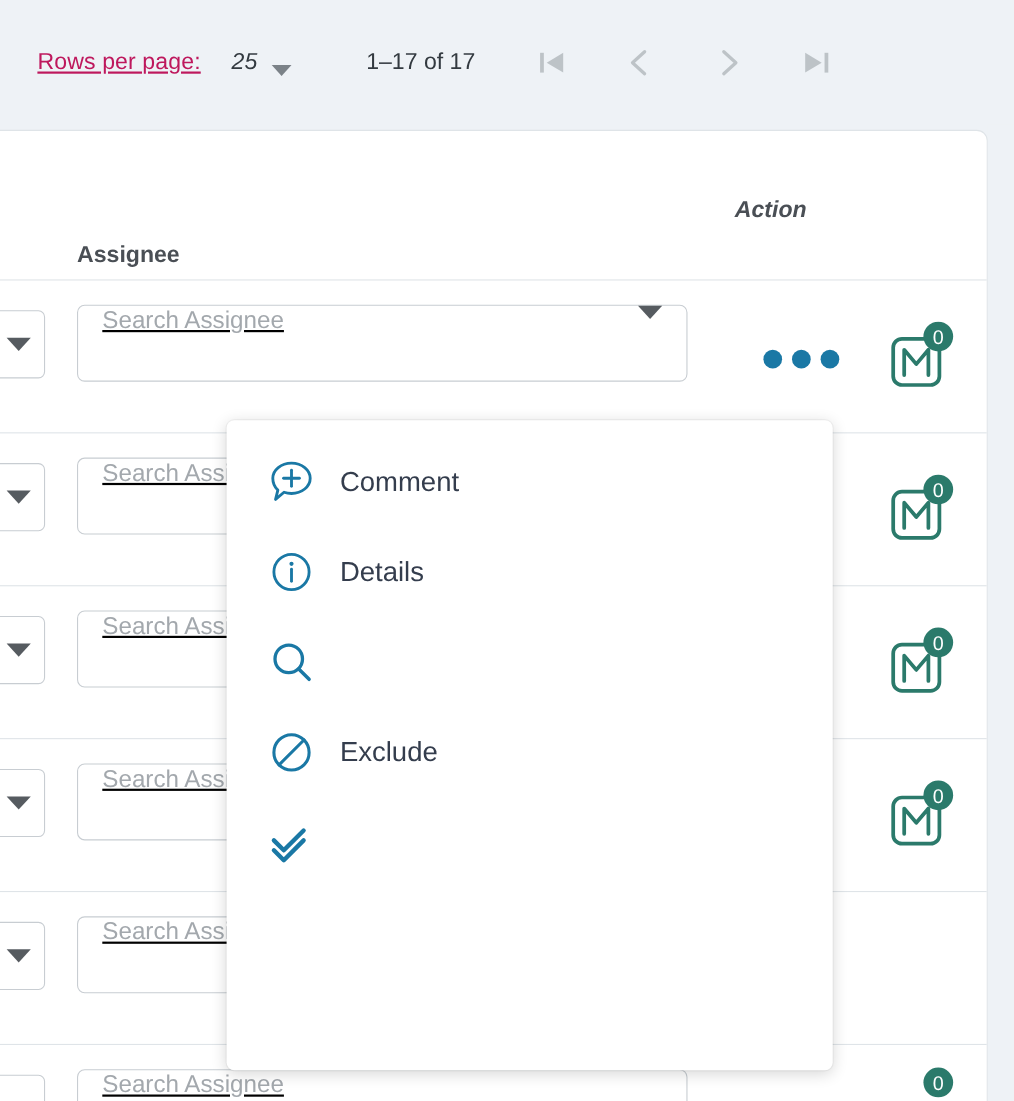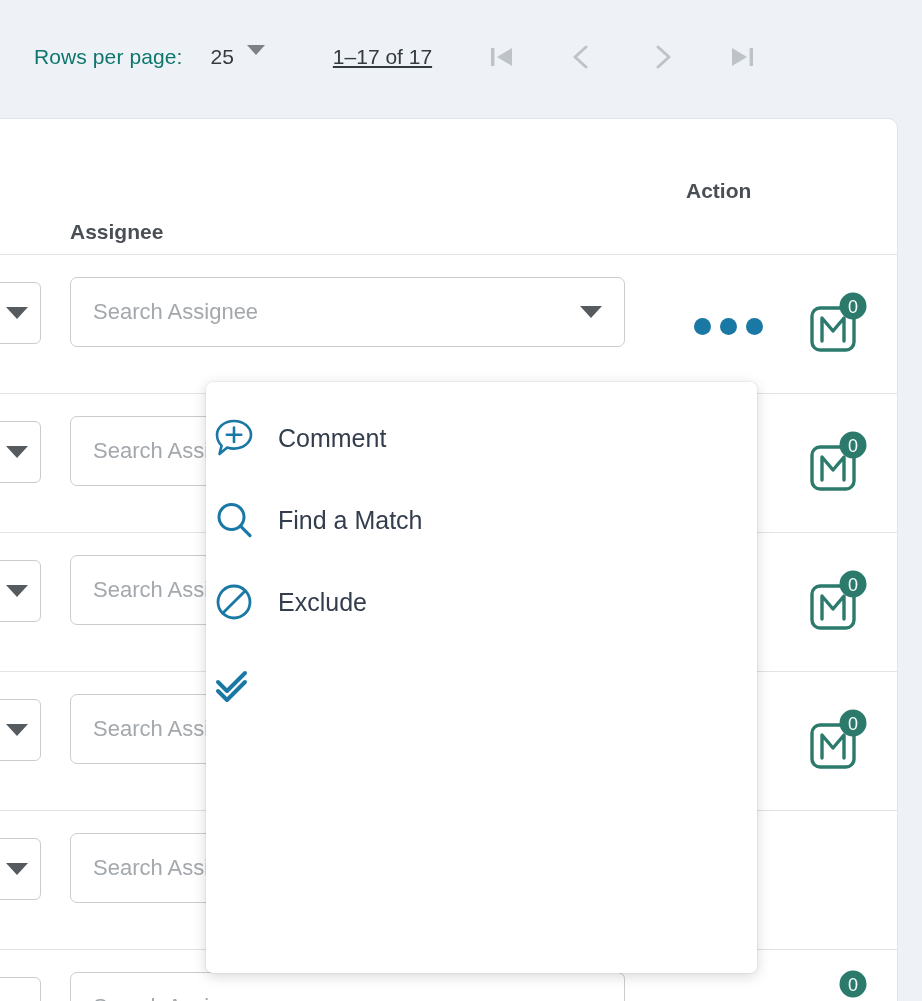--- a/index.html
+++ b/index.html
@@ -33,9 +33,10 @@
   .pg-label {
     margin-left: 34px;
     font-size: 21px;
-    color: #0f766e;
+    color: #be185d;
     letter-spacing: .1px;
     white-space: nowrap;
+    text-decoration: underline;
   }
   .pg-select {
     margin-left: 28px;

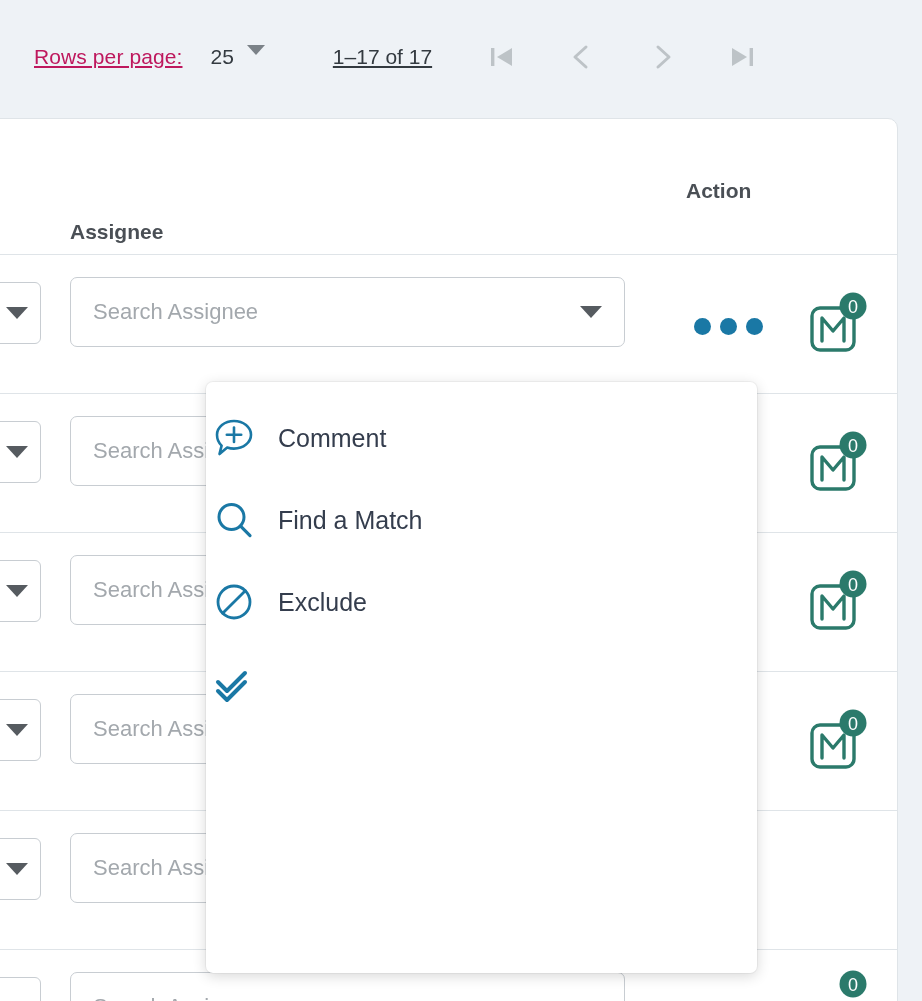--- a/index.html
+++ b/index.html
@@ -41,9 +41,10 @@
   .pg-select {
     margin-left: 28px;
     display: flex;
-    align-items: flex-start;
+    align-items: flex-end;
     gap: 13px;
     cursor: pointer;
+    font-style: italic;
   }
   .pg-select-value {
     font-size: 21px;

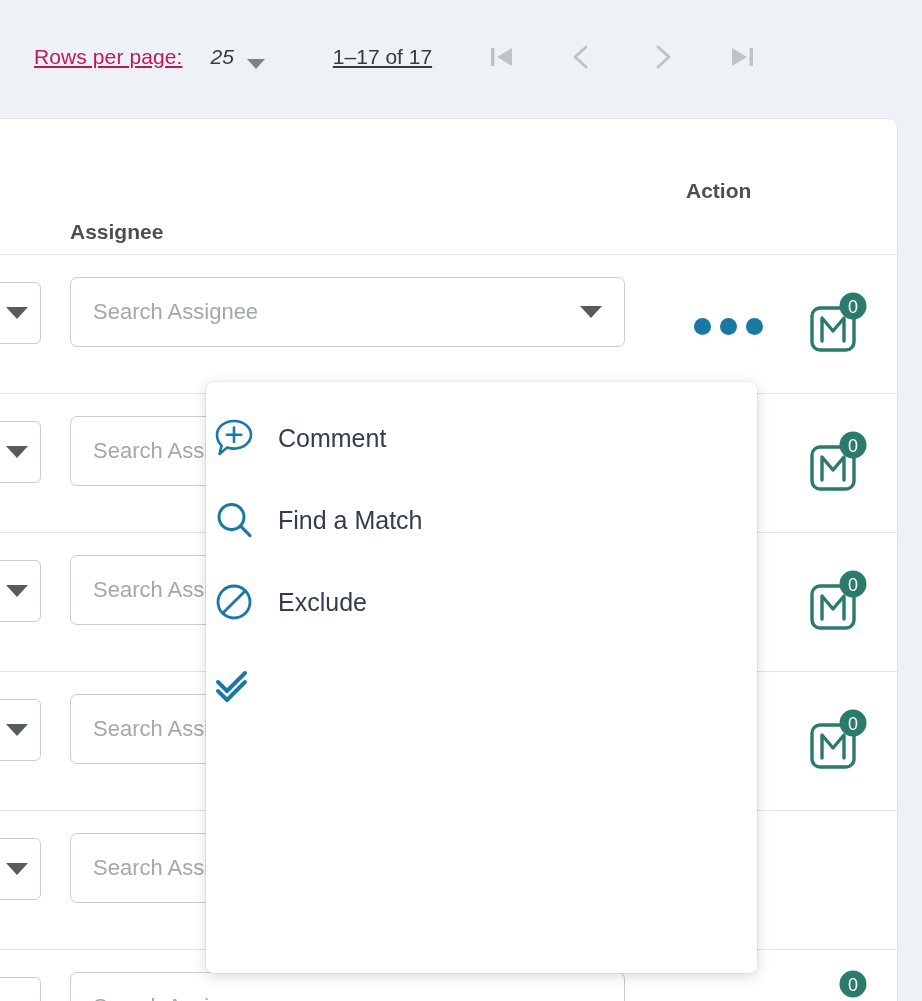--- a/index.html
+++ b/index.html
@@ -61,7 +61,6 @@
     font-size: 21px;
     color: #333a40;
     white-space: nowrap;
-    text-decoration: underline;
   }
   .pg-nav {
     margin-left: 30px;

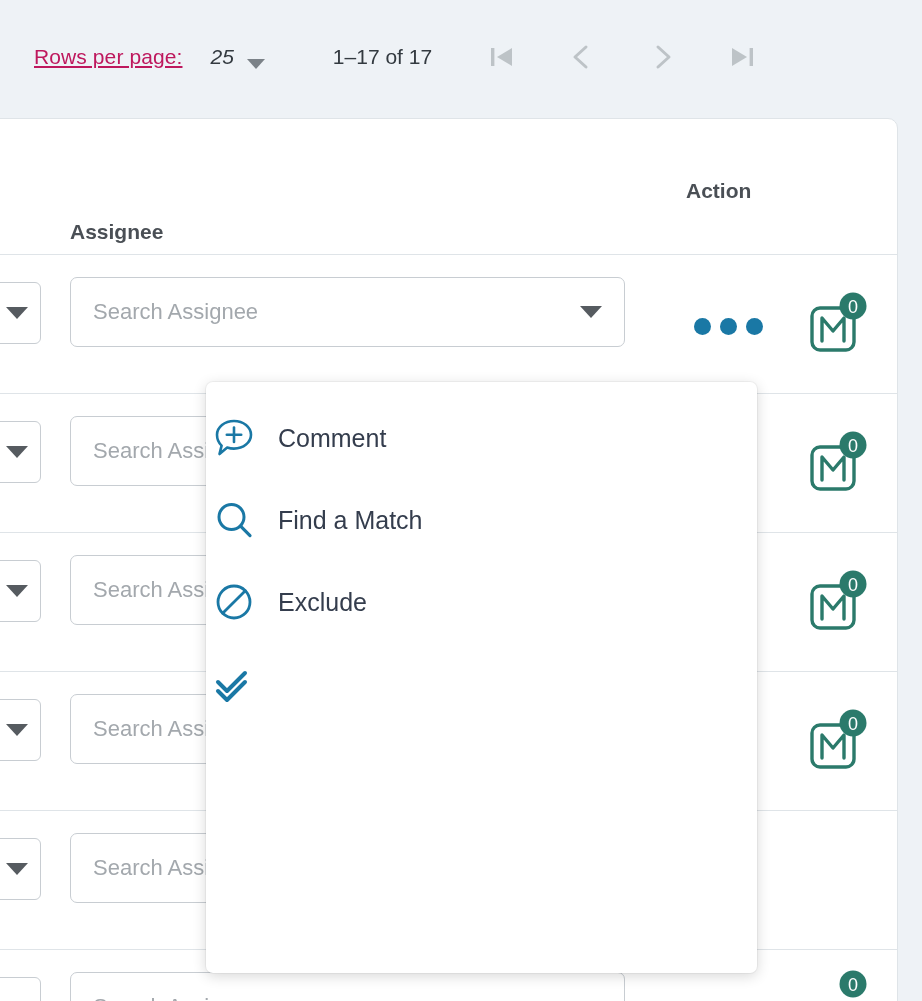--- a/index.html
+++ b/index.html
@@ -105,7 +105,7 @@
     top: 60px;
   }
   .th-assignee { left: 77px; margin-top: 41px; }
-  .th-action   { left: 693px; }
+  .th-action   { left: 675px; font-style: italic; }
 
   .row {
     position: relative;

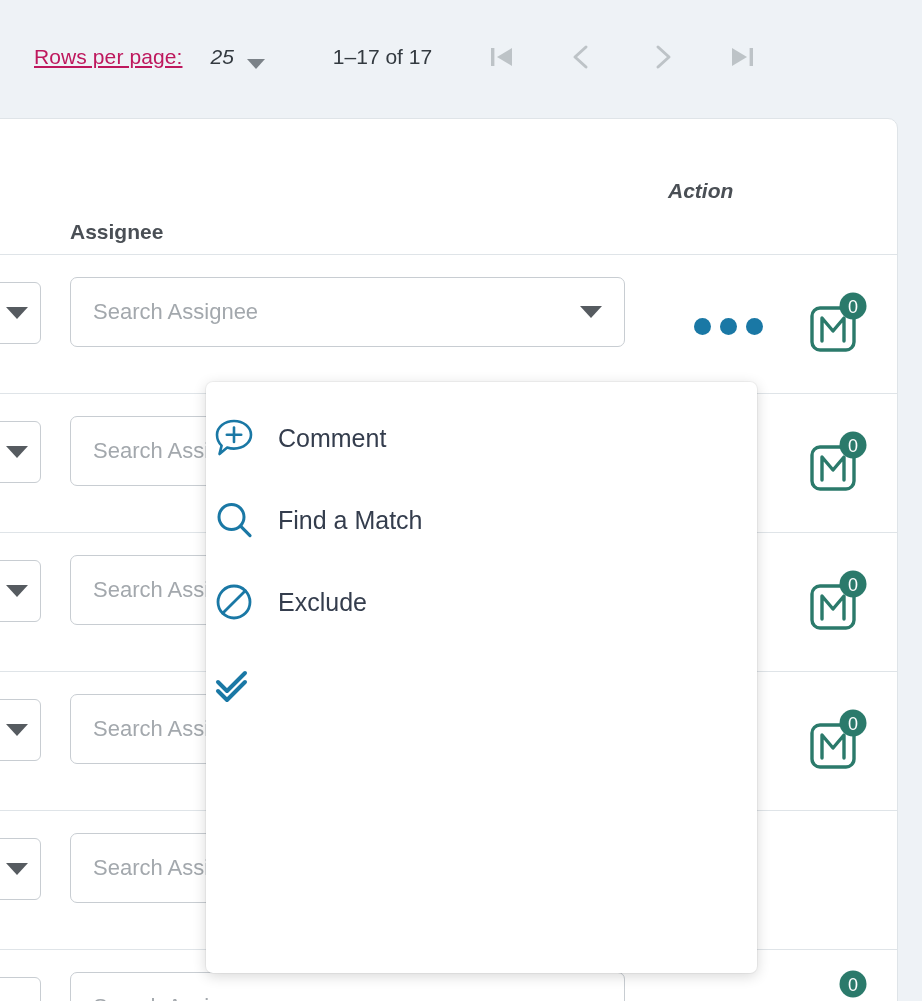--- a/index.html
+++ b/index.html
@@ -150,8 +150,8 @@
     box-sizing: border-box;
     background: #fff;
     display: flex;
-    align-items: center;
-    cursor: pointer;
+    cursor: pointer;
+    text-decoration: underline;
   }
   .assignee-placeholder {
     margin-left: 22px;

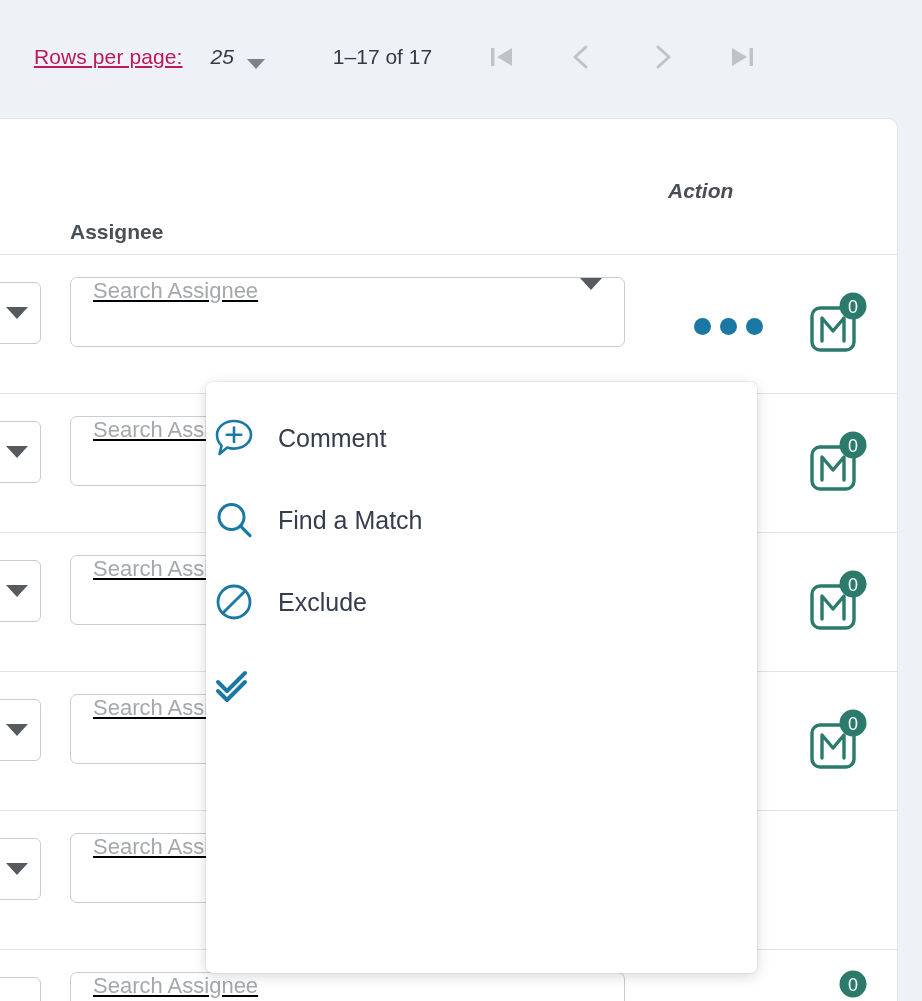--- a/index.html
+++ b/index.html
@@ -211,6 +211,7 @@
     height: 82px;
     display: flex;
     align-items: center;
+    padding-left: 31px;
     cursor: pointer;
     box-sizing: border-box;
   }

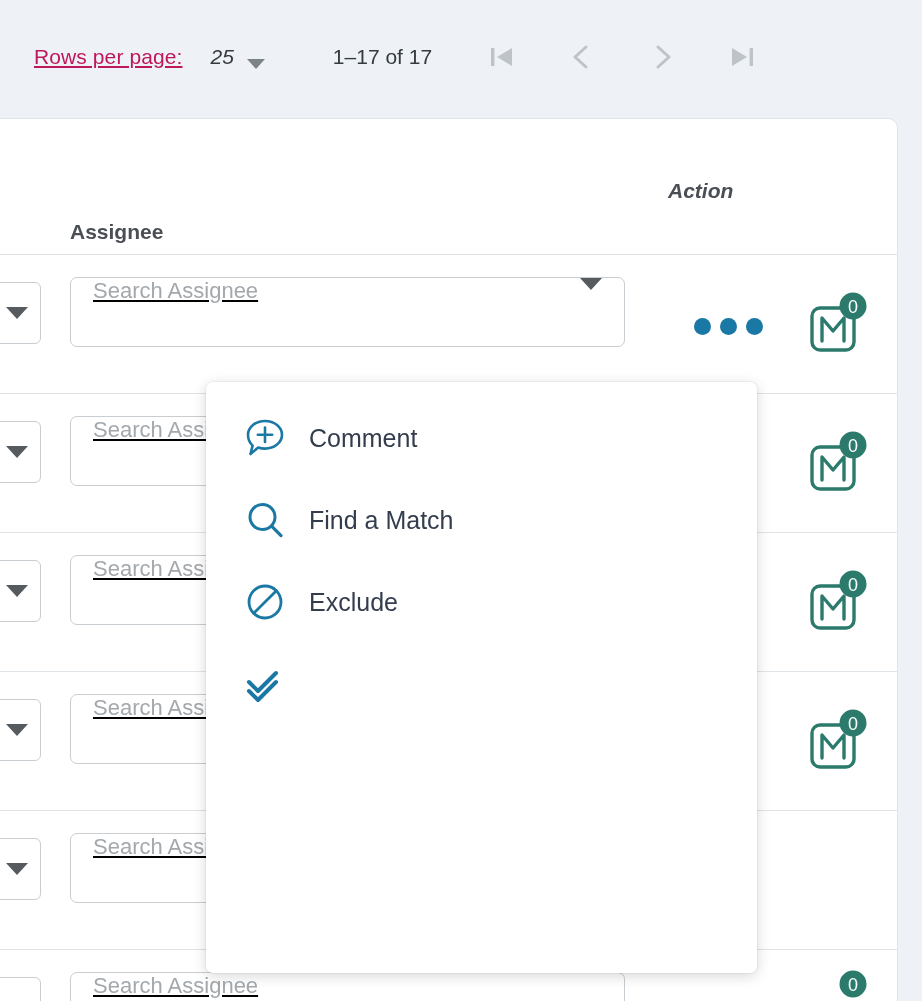--- a/index.html
+++ b/index.html
@@ -407,6 +407,16 @@
       <span class="menu-label">Comment</span>
     </div>
 
+    <div class="menu-item">
+      <span class="menu-icon">
+        <svg width="46" height="46" viewBox="0 0 46 46">
+          <circle cx="23" cy="23" r="16" fill="none" stroke="#1a78a5" stroke-width="2.6"></circle>
+          <circle cx="23" cy="15.6" r="1.9" fill="#1a78a5"></circle>
+          <line x1="23" y1="20.5" x2="23" y2="31.5" stroke="#1a78a5" stroke-width="2.6" stroke-linecap="round"></line>
+        </svg>
+      </span>
+      <span class="menu-label">Details</span>
+    </div>
 
     <div class="menu-item">
       <span class="menu-icon">

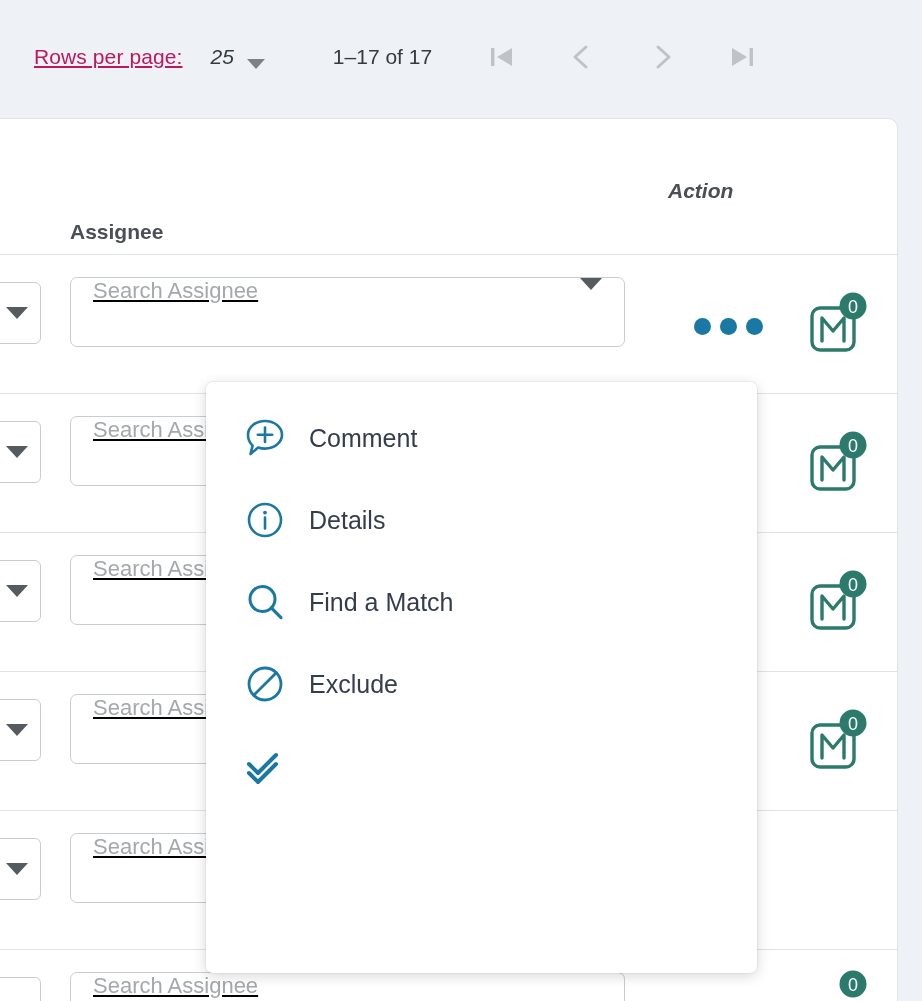--- a/index.html
+++ b/index.html
@@ -425,7 +425,6 @@
           <line x1="29.6" y1="29.2" x2="39" y2="38.6" stroke="#1a78a5" stroke-width="3.2" stroke-linecap="round"></line>
         </svg>
       </span>
-      <span class="menu-label">Find a Match</span>
     </div>
 
 

